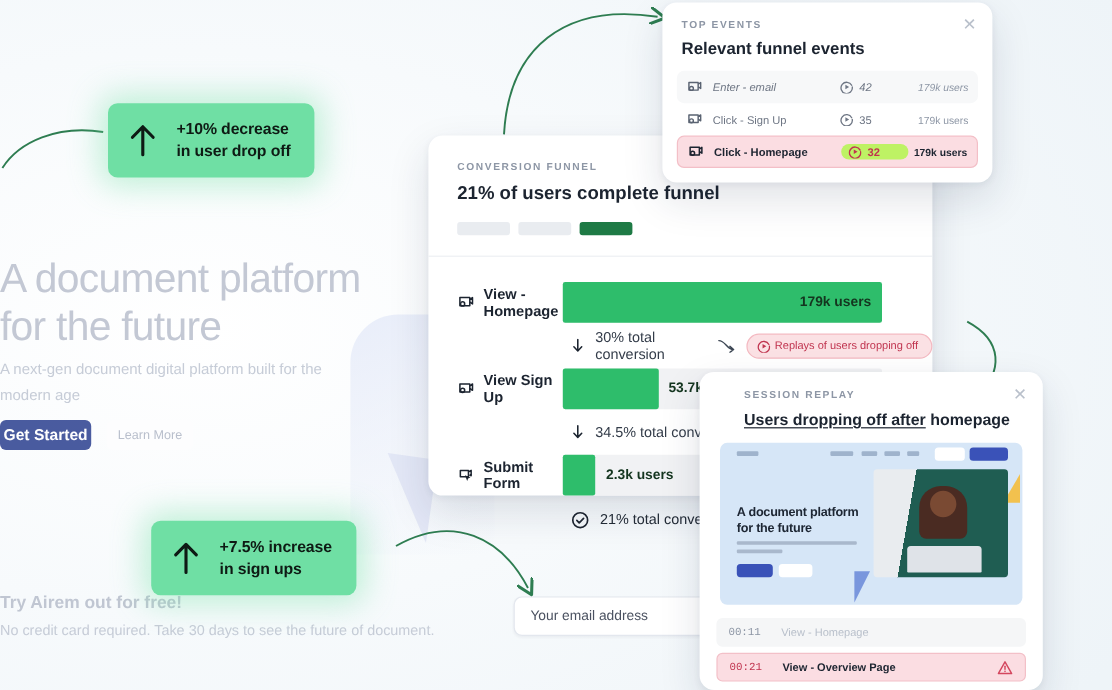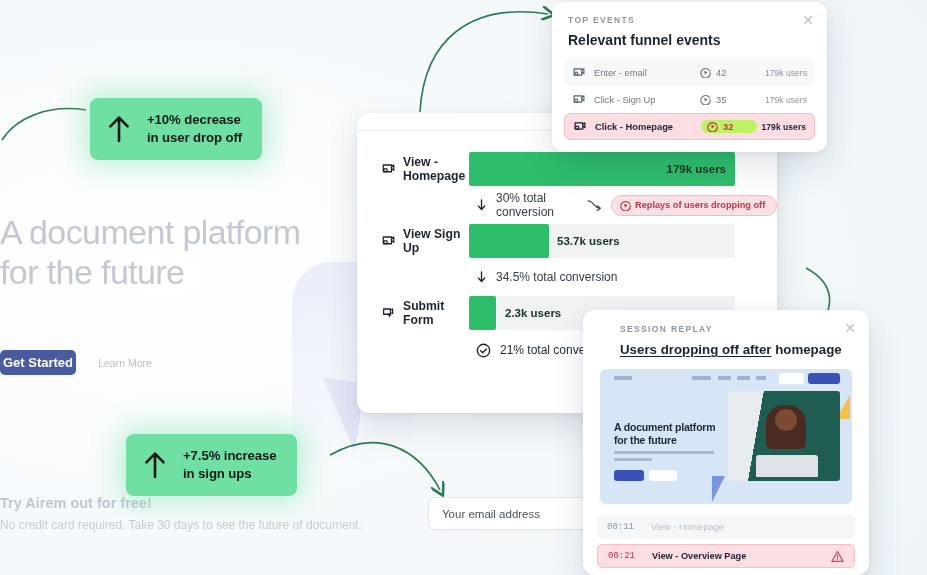--- a/index.html
+++ b/index.html
@@ -147,7 +147,7 @@
     display: flex; align-items: center; height: 27px;
     border-radius: 6px; padding: 0 8px;
   }
-  .te-row.alt { background: #f7f8f9; }
+  .te-row.alt { background: #f7f8f9; font-style: italic; }
   .te-row.hl { background: #fbdde2; border: 1px solid #f3bfc7; }
   .te-name {
     flex: 0 0 128px; display: flex; align-items: center; gap: 8px;

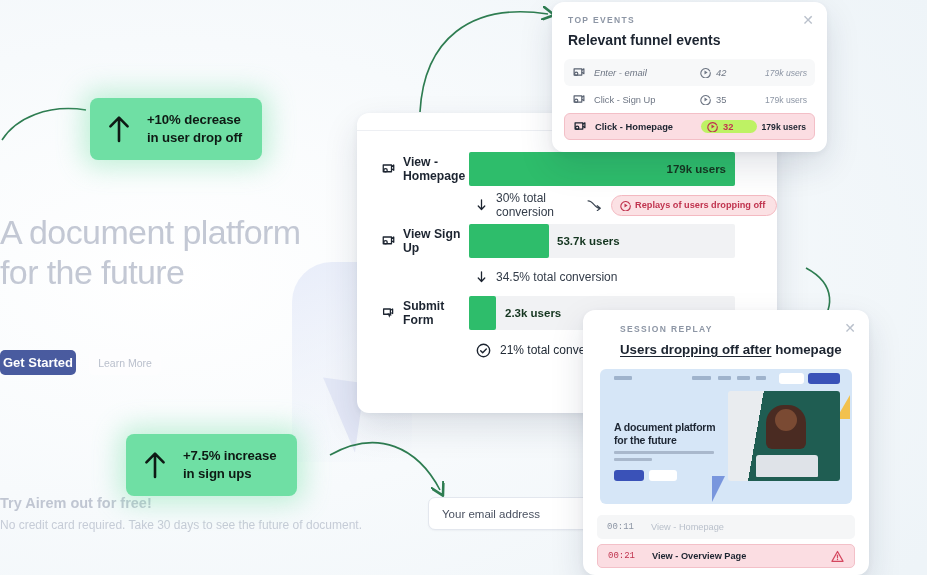--- a/index.html
+++ b/index.html
@@ -243,7 +243,7 @@
     font-size: 13.2px; font-weight: 700; color: #0e1a14; line-height: 1.35;
     white-space: pre-line; letter-spacing: -.1px;
   }
-  #badge-drop { left: 90px; top: 98px; }
+  #badge-drop { left: 90px; top: 86px; }
   #badge-signup { left: 126px; top: 434px; }
 
   .sv { display: block; }

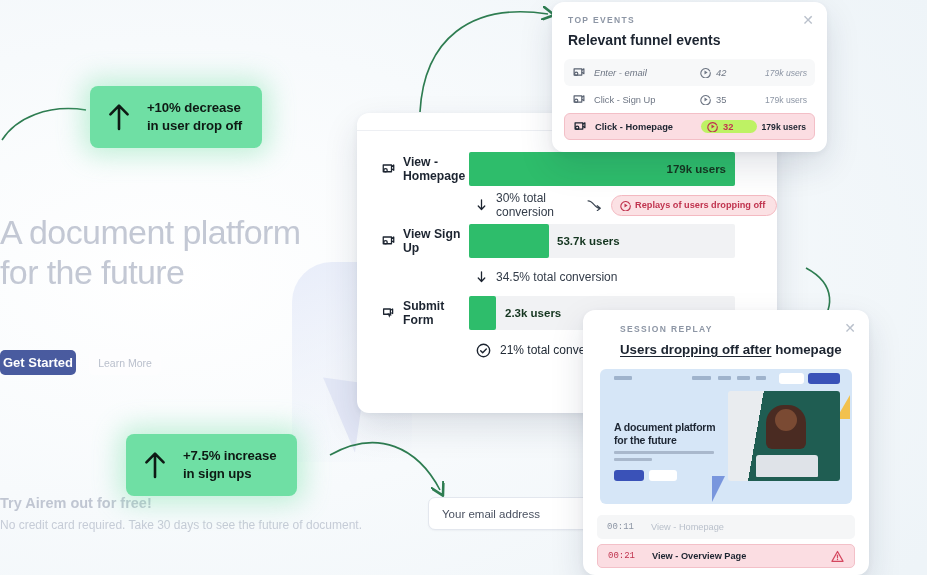--- a/index.html
+++ b/index.html
@@ -285,6 +285,15 @@
   </svg>
 
   <div class="card" id="funnel-card">
+    <div class="funnel-head">
+      <div class="eyebrow">CONVERSION FUNNEL</div>
+      <div class="funnel-title">21% of users complete funnel</div>
+      <div class="seg-row">
+        <div class="seg"></div>
+        <div class="seg"></div>
+        <div class="seg filled"></div>
+      </div>
+    </div>
     <div class="funnel-divider"></div>
 
     <div class="funnel-body">

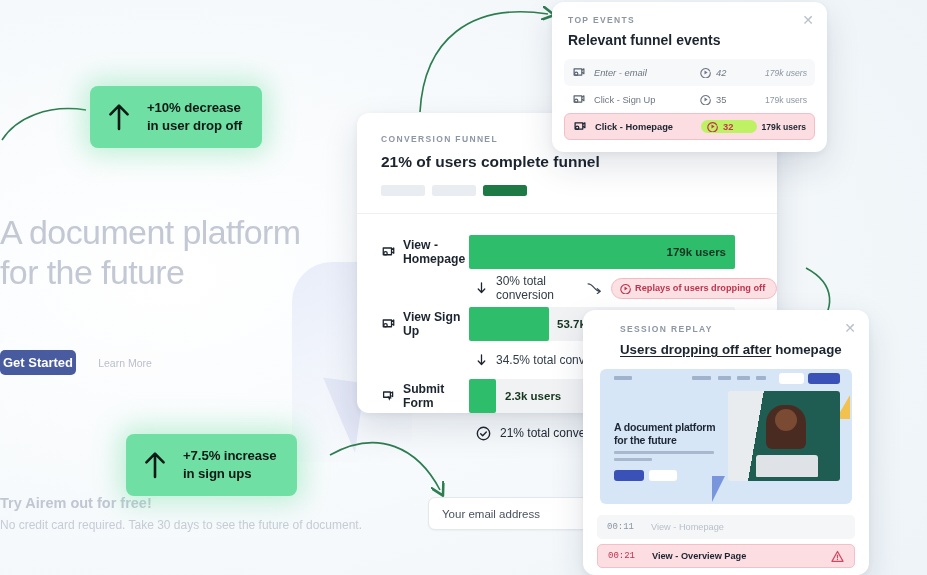--- a/index.html
+++ b/index.html
@@ -134,7 +134,7 @@
     display: inline-flex; align-items: center; gap: 4px;
     background: #fbe1e4; border: 1px solid #f4b9c1; border-radius: 16px;
     padding: 4px 11px 4px 8px;
-    font-size: 9.2px; font-weight: 700; color: #c0344f;
+    font-size: 9.2px; font-weight: 400; color: #c0344f;
     white-space: nowrap;
   }
 

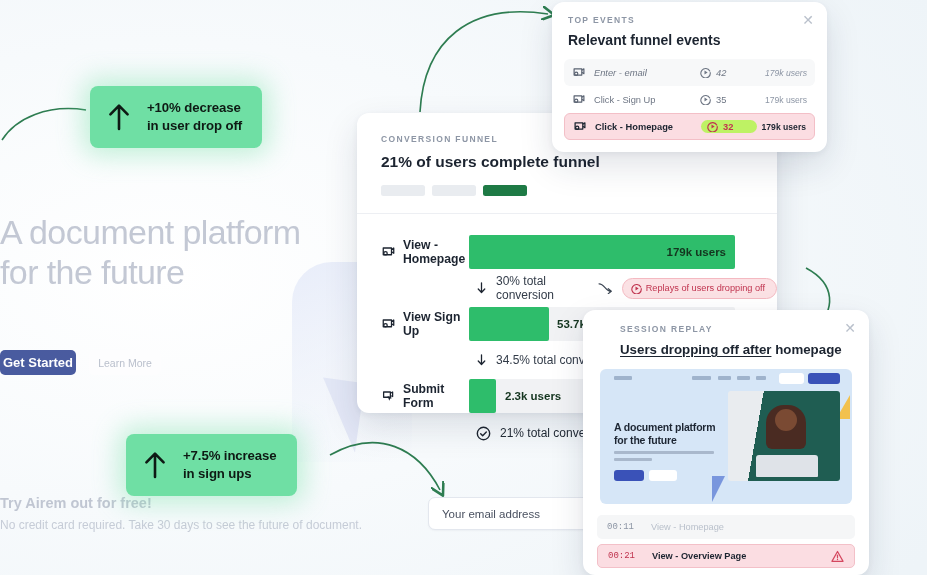--- a/index.html
+++ b/index.html
@@ -259,6 +259,7 @@
 
     <div class="bg-hero-title">A document platform
 for the future</div>
+    <div class="bg-hero-sub">A next-gen document digital platform built for the modern age</div>
     <div class="bg-btn-primary">Get Started</div>
     <div class="bg-btn-ghost">Learn More</div>
     <div class="bg-cta-title">Try Airem out for free!</div>

